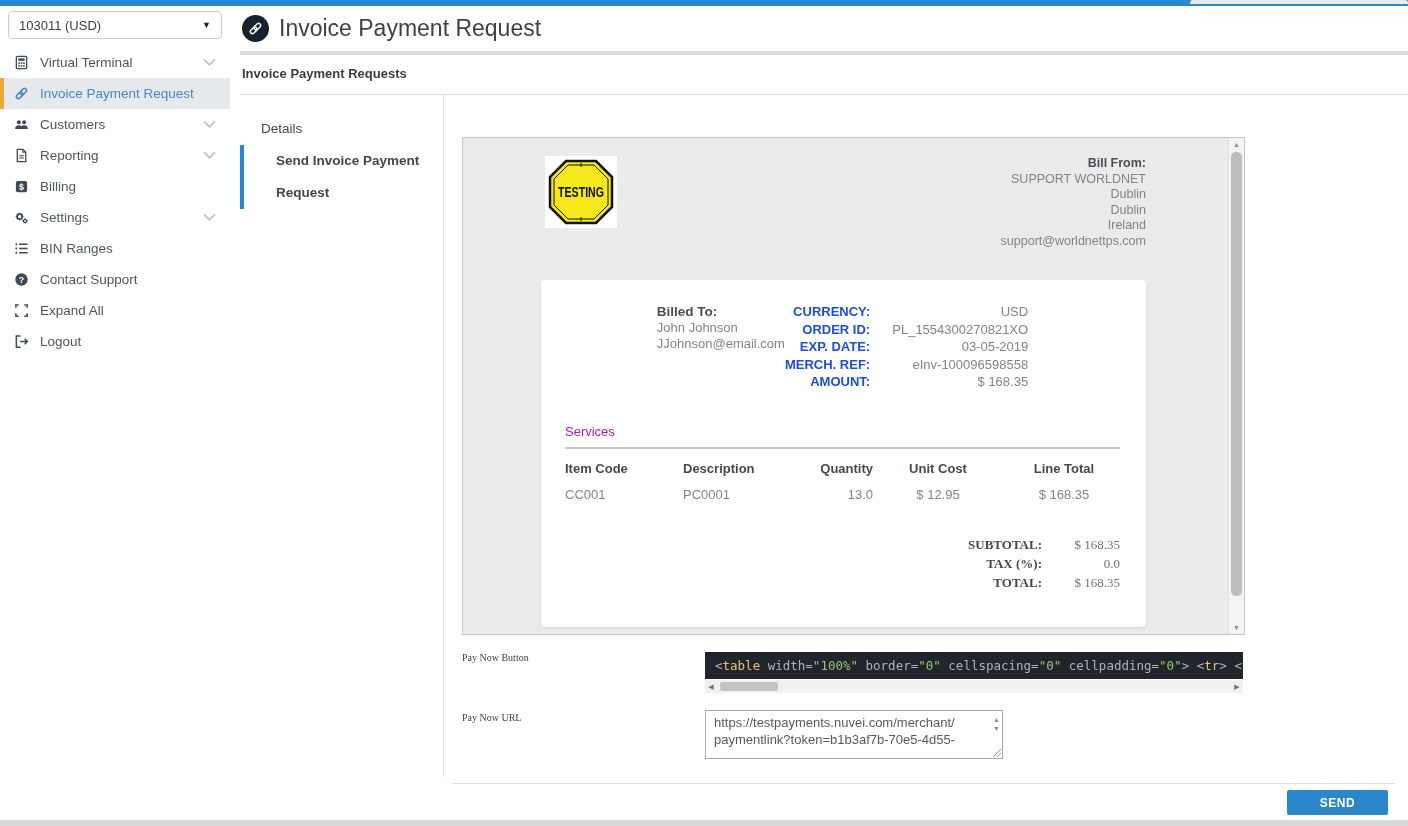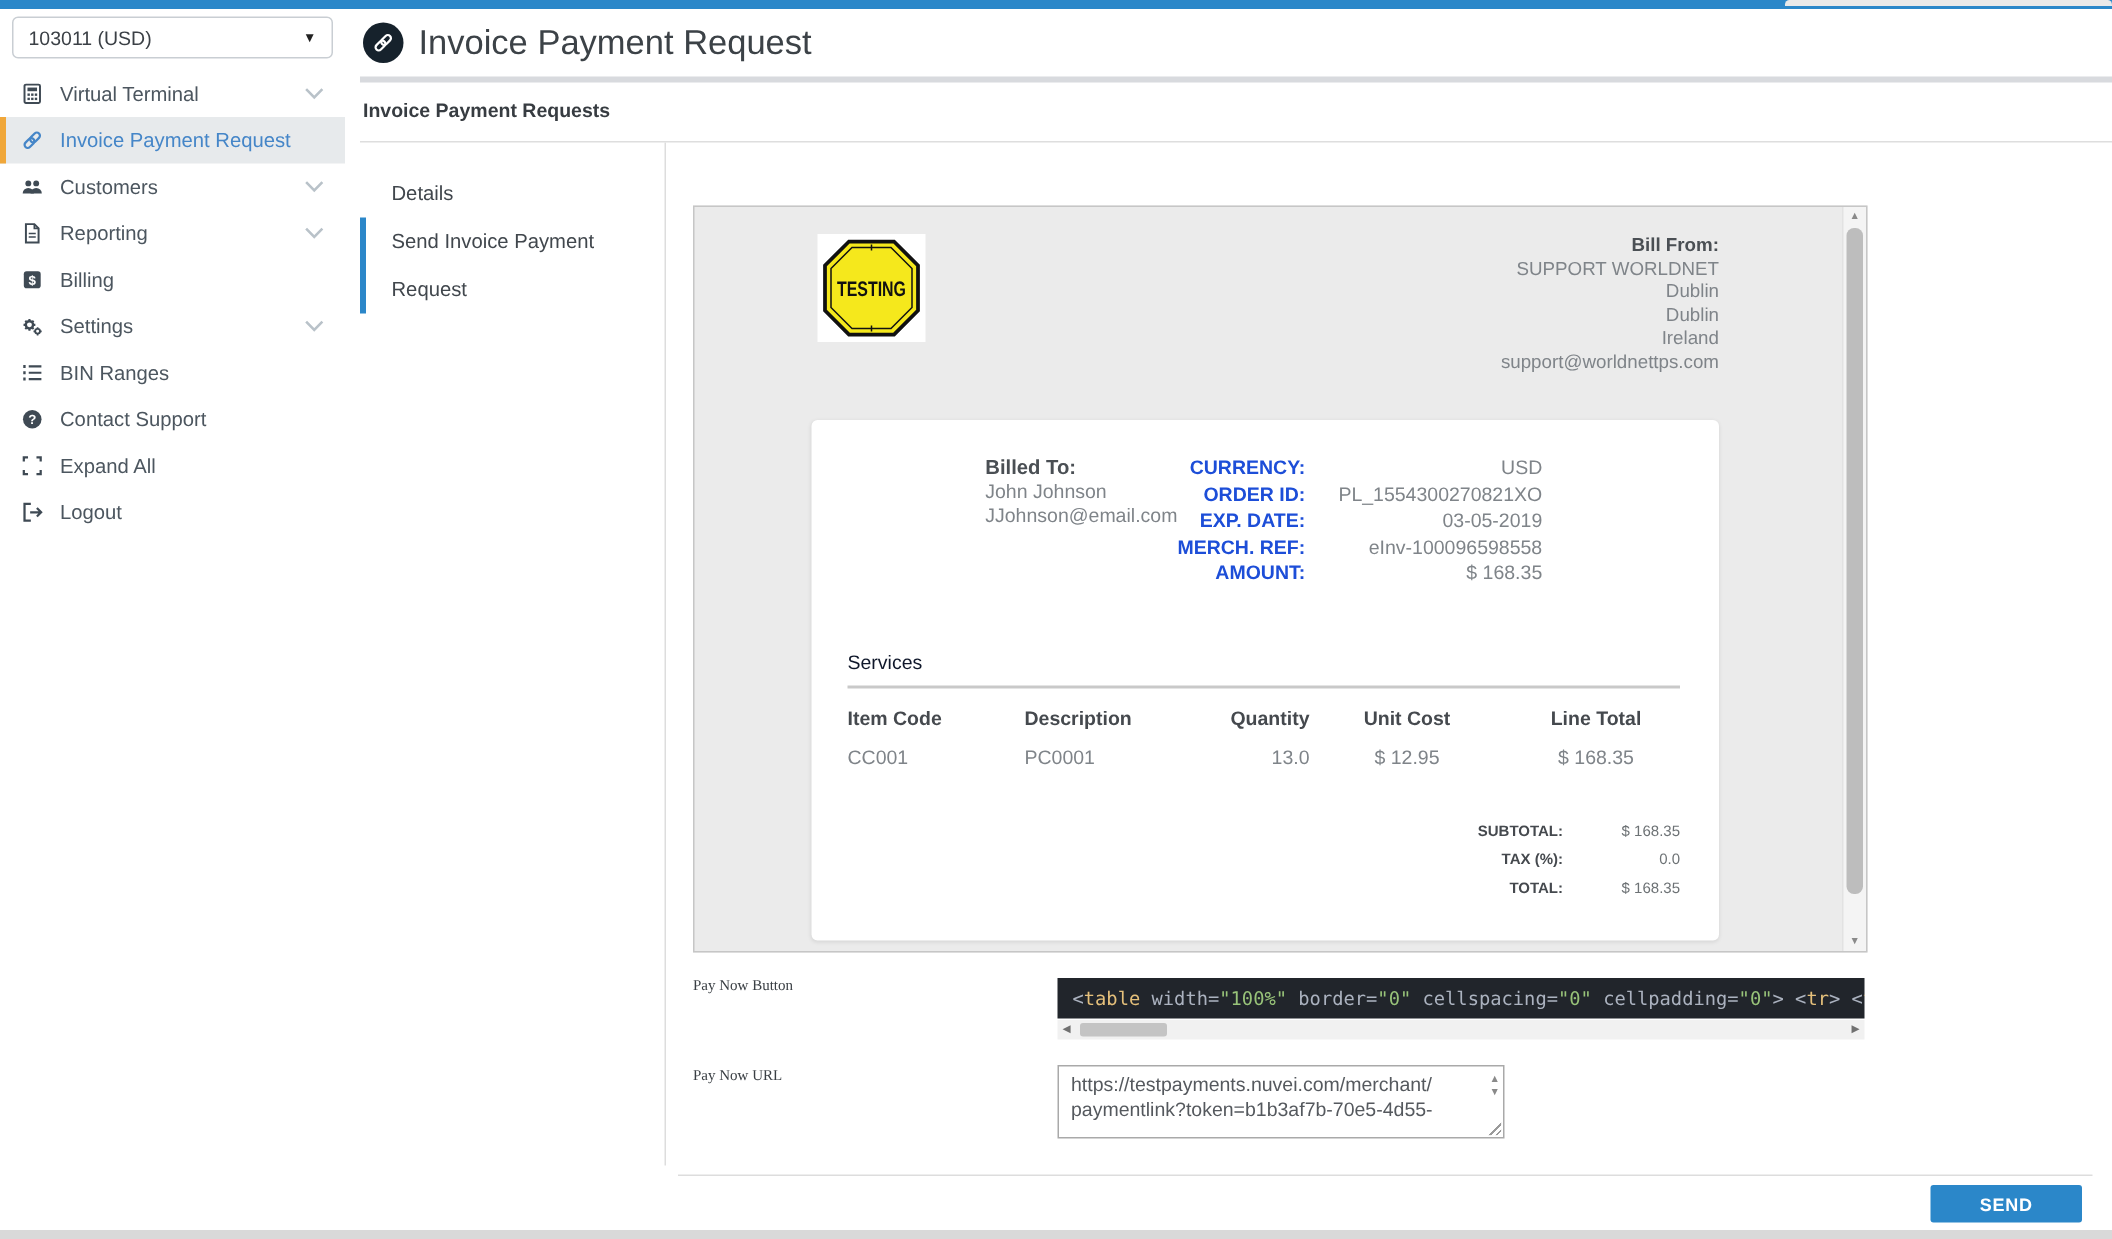--- a/index.html
+++ b/index.html
@@ -40,7 +40,7 @@
   .tab-col{position:absolute;left:10px;top:89px;width:203px;height:682px;border-right:1px solid #ddd;}
   .tab{line-height:32px;padding-left:21px;font-size:13.5px;color:#41474d;cursor:pointer;max-width:170px;}
   .tab:first-child{margin-top:18px;}
-  .tab.active{border-left:4px solid var(--accent,#2b87c9);padding-left:17px;}
+  .tab.active{border-left:4px solid var(--accent,#2b87c9);padding-left:32px;font-weight:bold;}
 
   
   .invoice-frame{position:absolute;left:232px;top:131px;width:783px;height:498px;background:#ebebeb;border:1px solid #c6c6c6;box-sizing:border-box;overflow:hidden;}

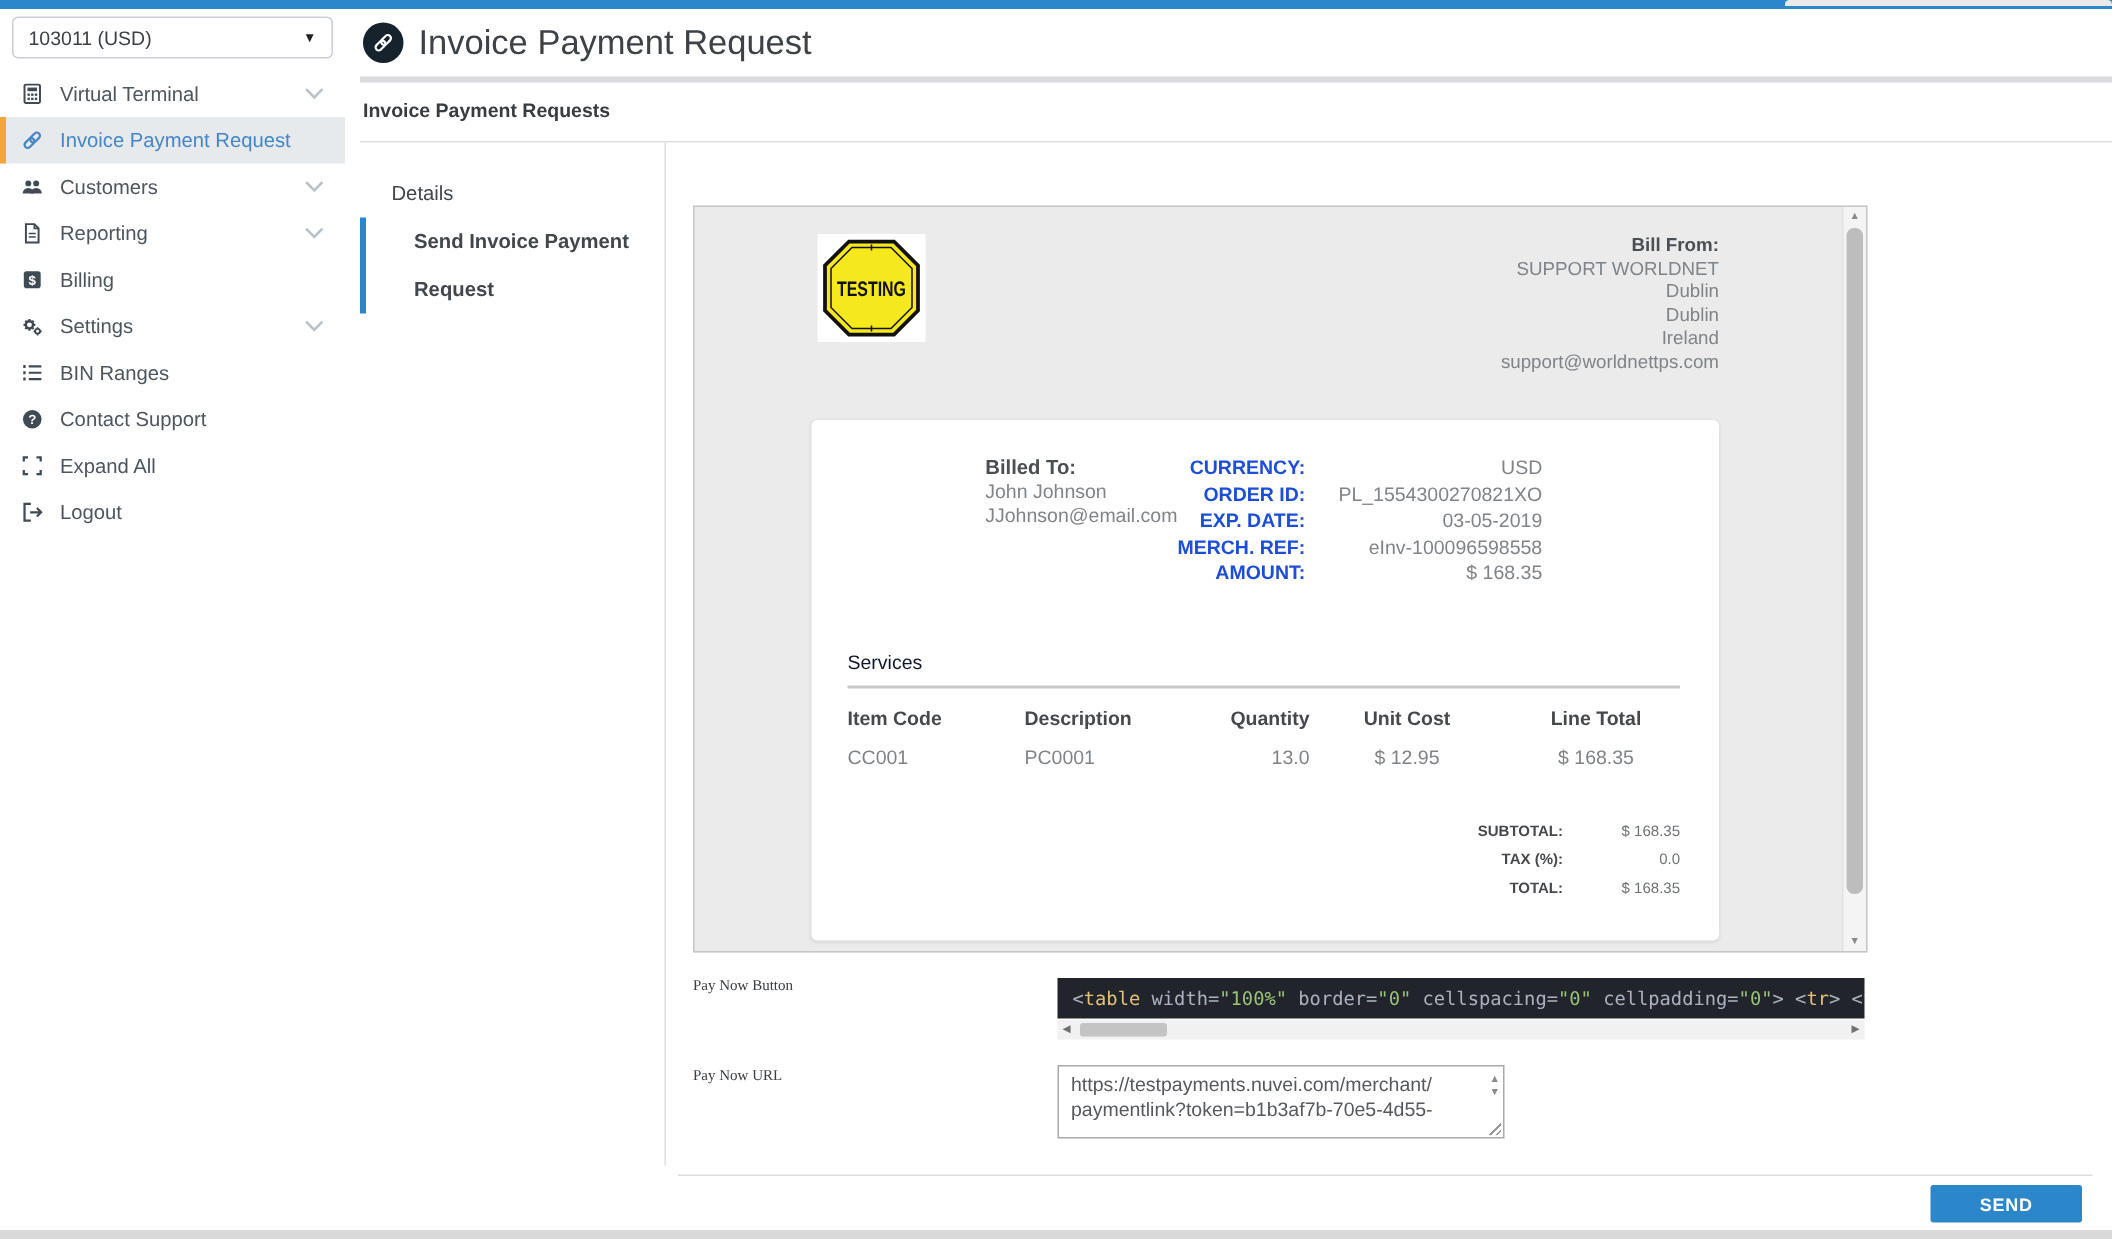--- a/index.html
+++ b/index.html
@@ -56,7 +56,7 @@
   .meta-table{display:grid;grid-template-columns:auto 150px;column-gap:8px;row-gap:1px;font-size:13px;line-height:16.5px;}
   .meta-label{font-weight:bold;color:#1d4ed8;text-align:right;}
   .meta-value{color:#7f8489;text-align:right;}
-  .services-label{margin-top:43px;font-size:13px;color:#0f172a;}
+  .services-label{margin-top:33px;font-size:13px;color:#a21caf;}
   .svc-rule{margin-top:8px;border:none;border-top:2px solid #c9c9c9;}
   .svc-table{display:grid;grid-template-columns:118px 112px 78px 130px 122px;margin-top:12px;font-size:13px;row-gap:11px;}
   .svc-h{font-weight:bold;color:#45494e;}

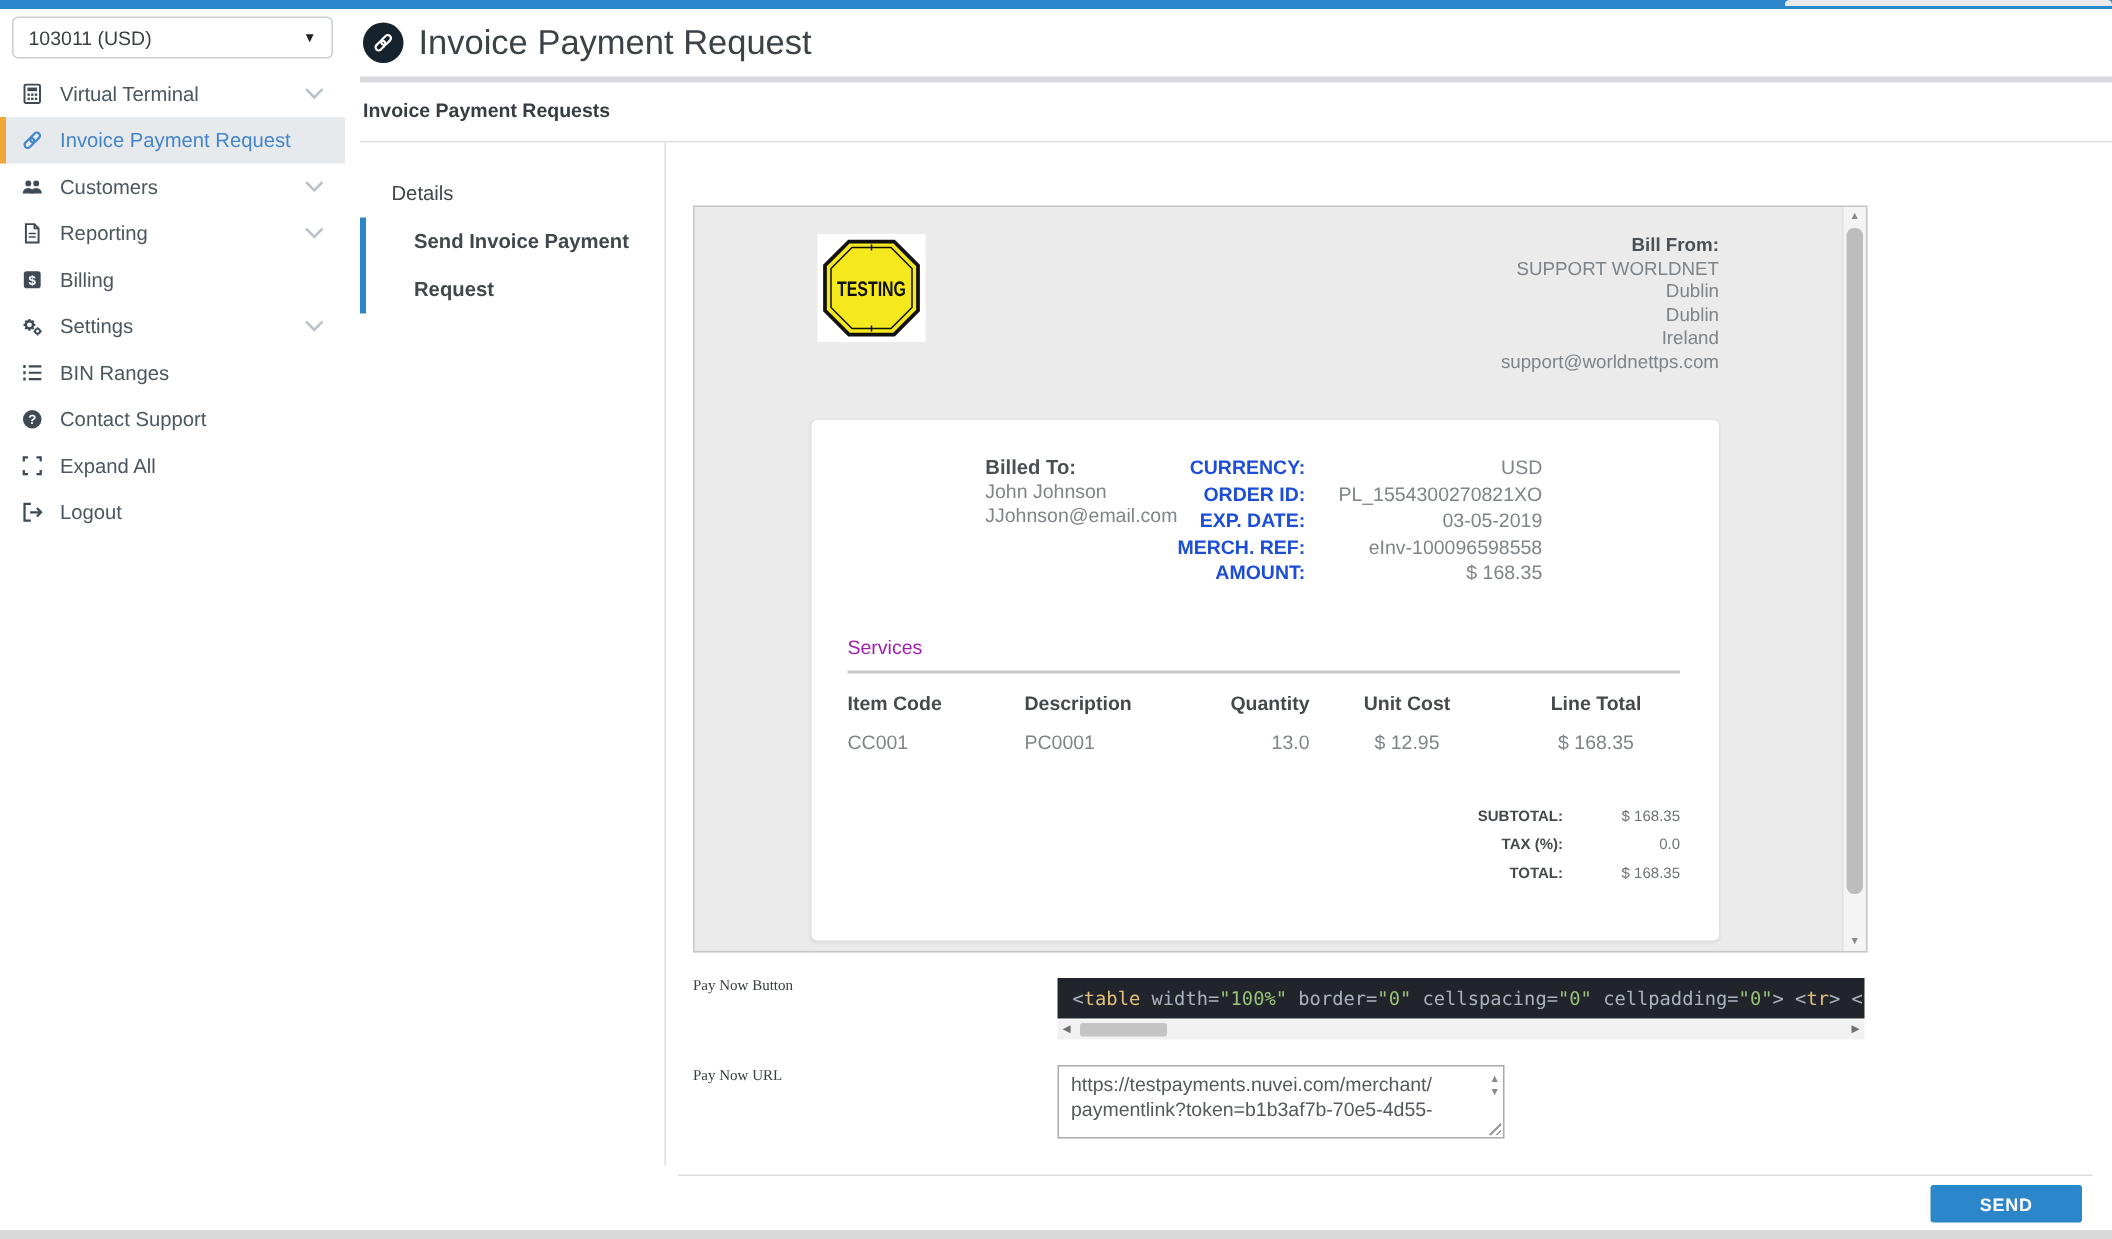--- a/index.html
+++ b/index.html
@@ -63,7 +63,7 @@
   .svc-c{color:#7f8489;}
   .al-l{text-align:left;} .al-r{text-align:right;} .al-c{text-align:center;}
   .totals{margin-top:34px;display:grid;grid-template-columns:auto 72px;column-gap:6px;row-gap:2px;
-          font-size:10px;line-height:17px;justify-content:end;}
+          font-size:13px;line-height:17px;justify-content:end;font-family:Liberation Serif, serif;}
   .tot-label{font-weight:bold;color:#45494e;text-align:right;}
   .tot-value{color:#6d7275;text-align:right;}
 

